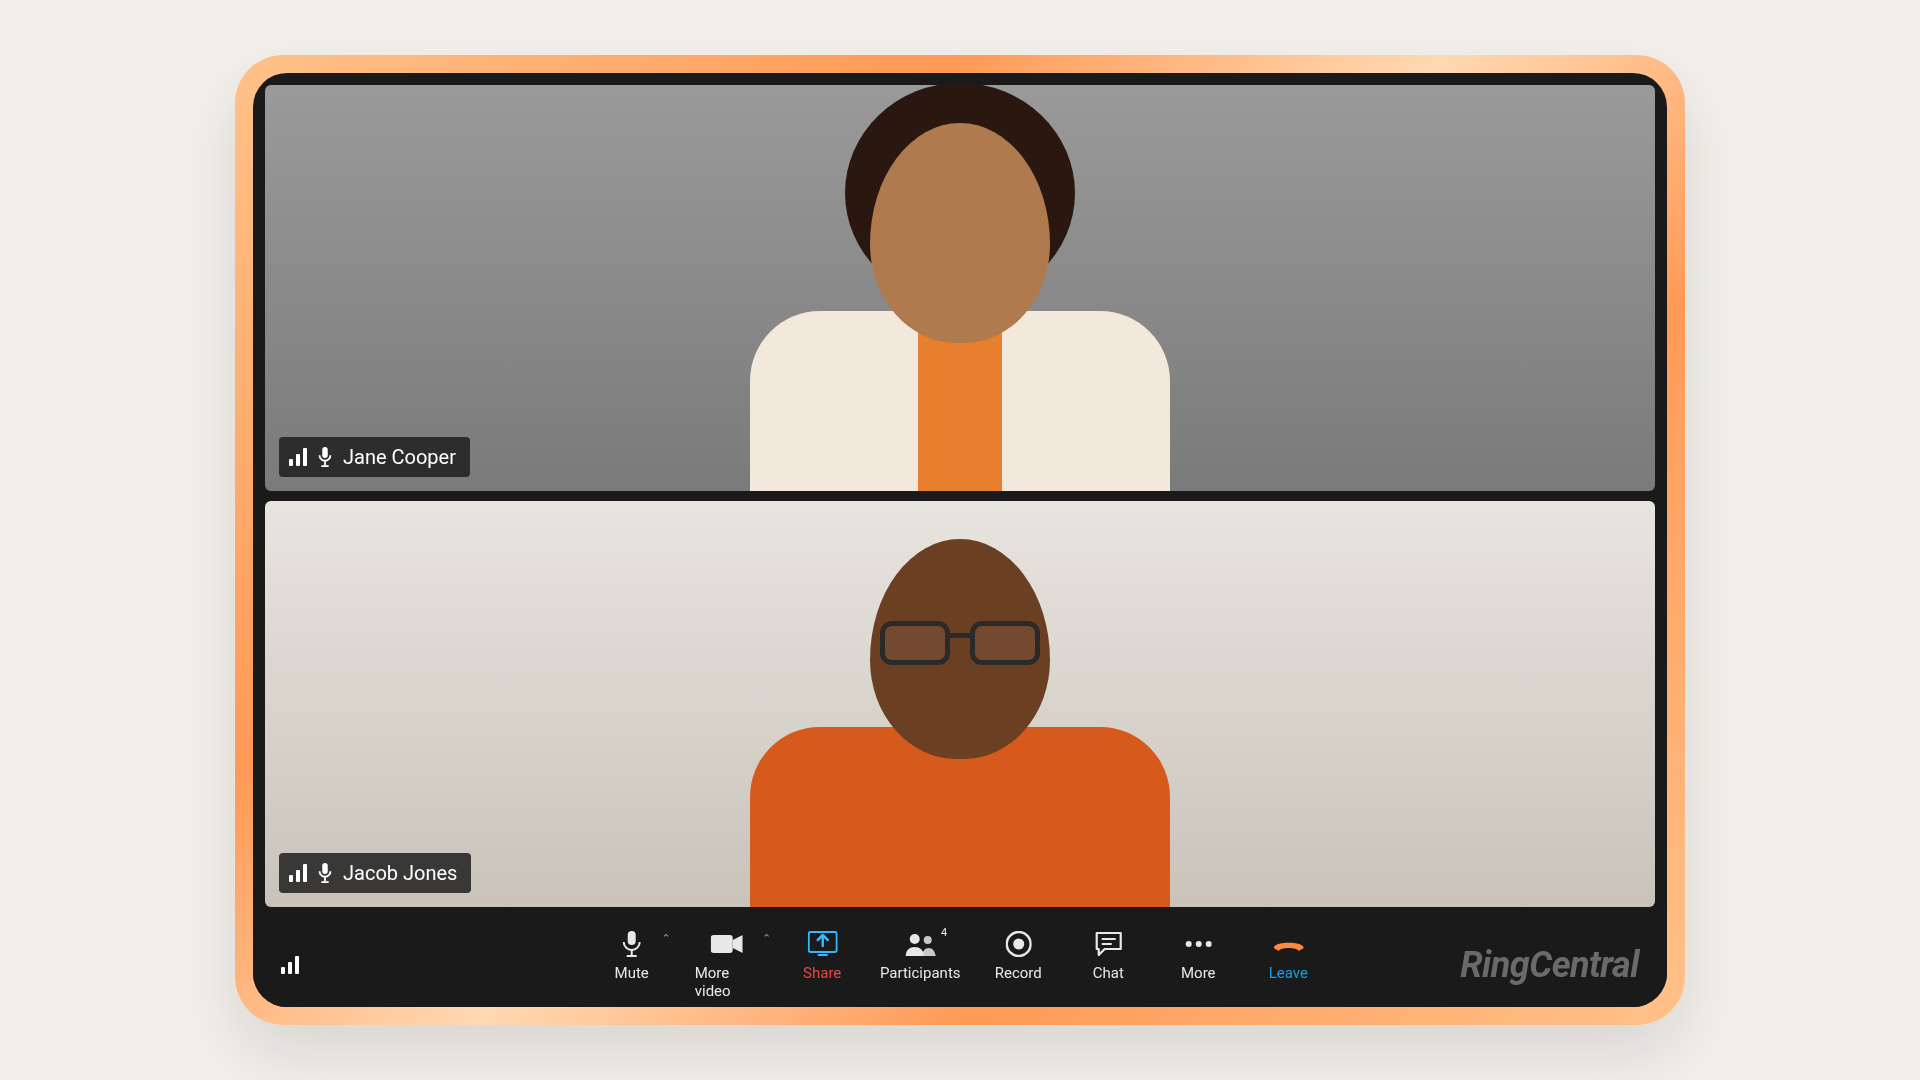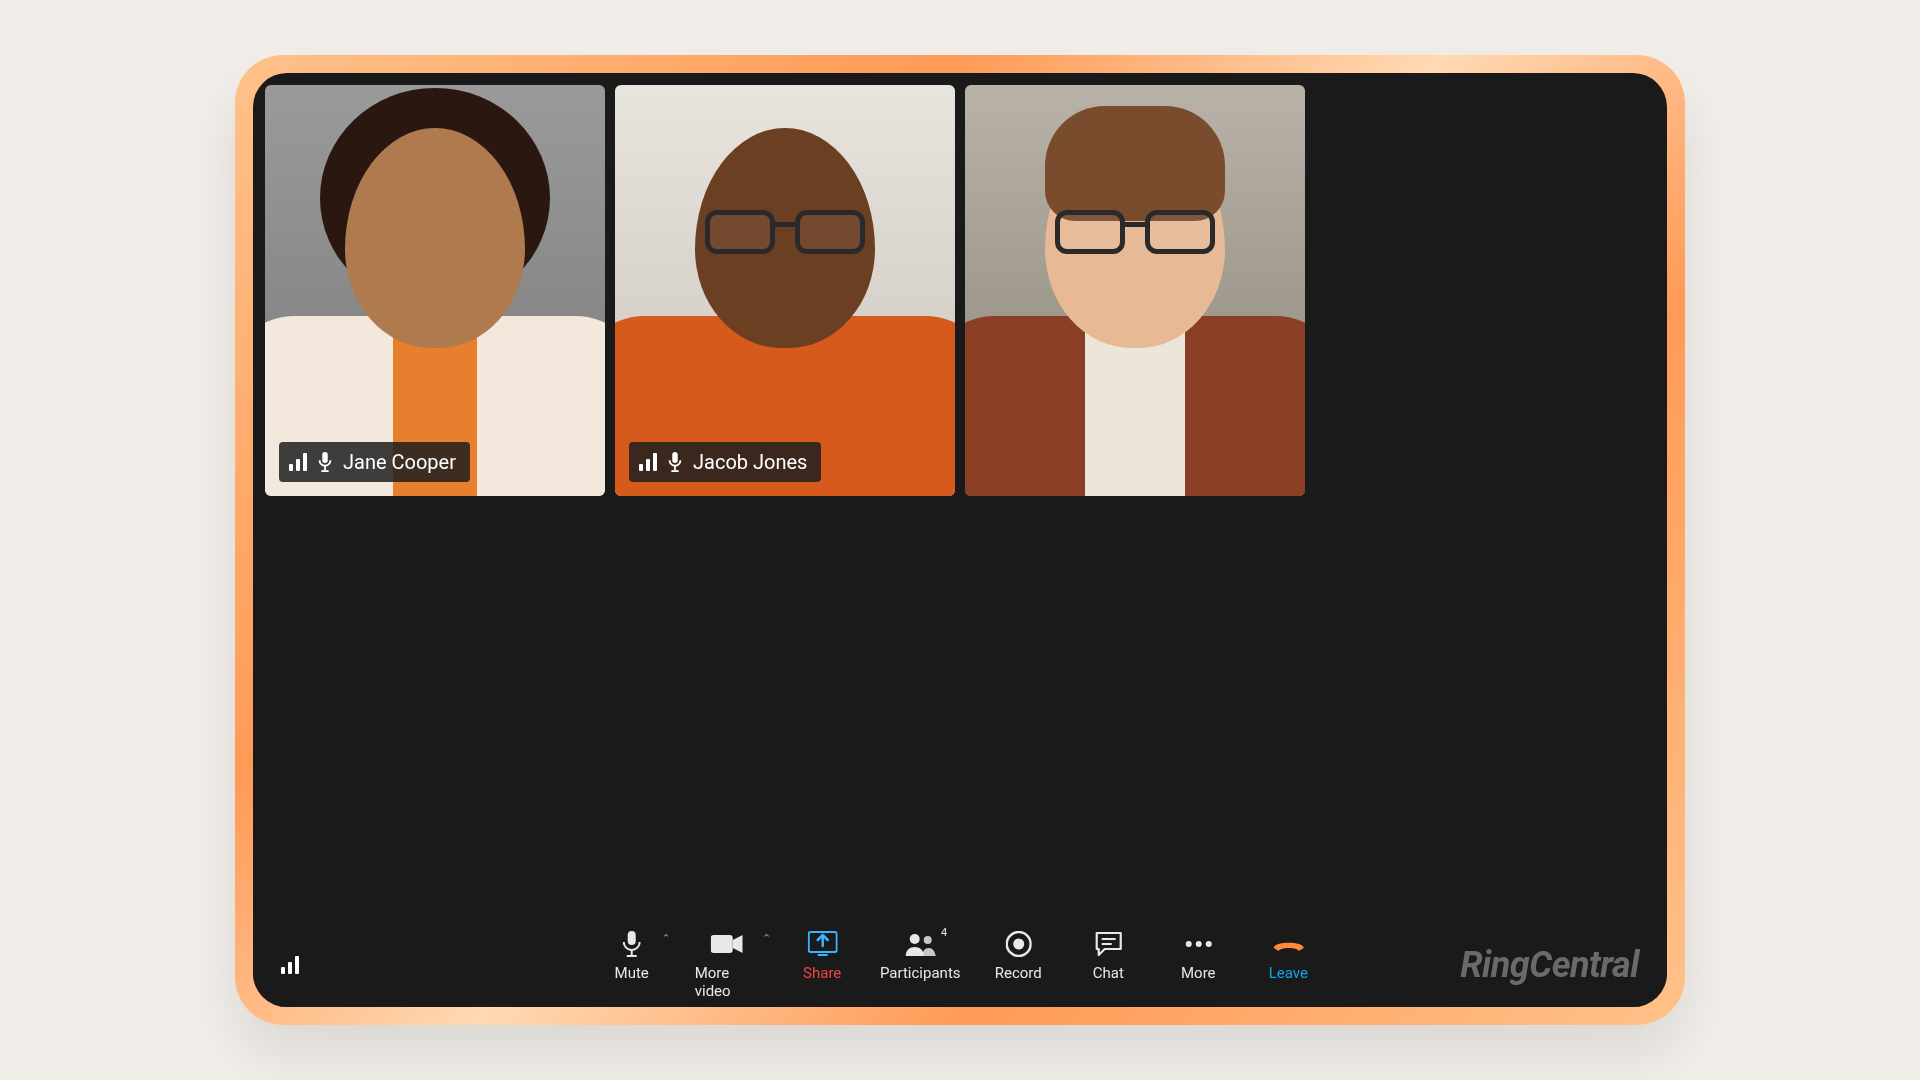--- a/index.html
+++ b/index.html
@@ -33,7 +33,7 @@
   .video-grid {
     flex: 1;
     display: grid;
-    grid-template-columns: 1fr 1fr 1fr 1fr;
+    grid-template-columns: 1fr;
     grid-template-rows: 1fr 1fr;
     gap: 10px;
     padding: 12px 12px 6px 12px;

